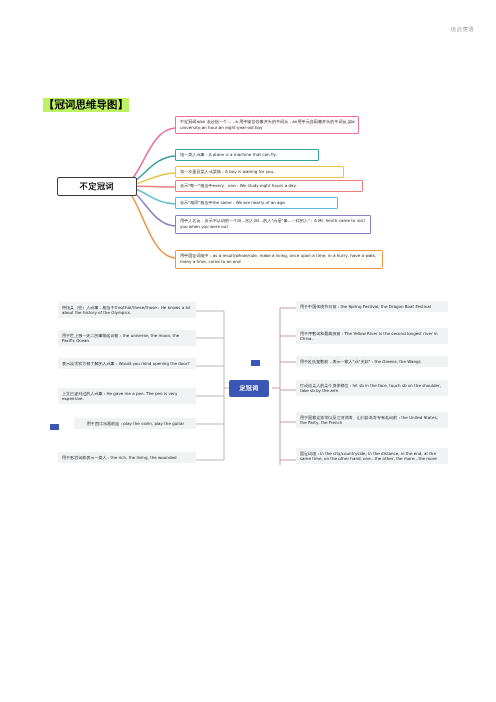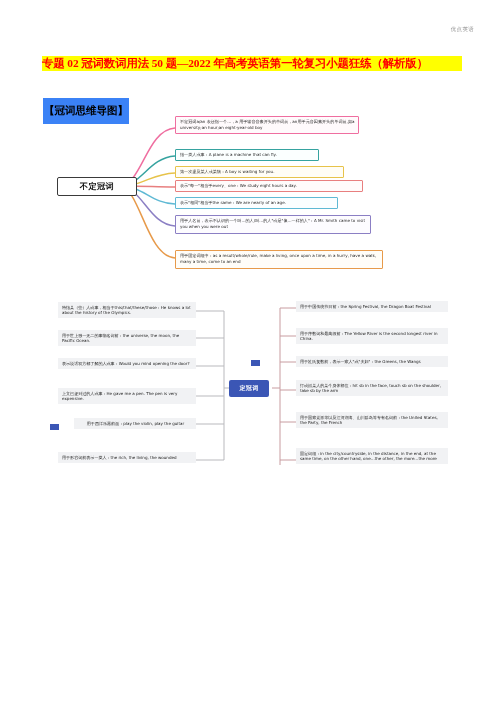--- a/index.html
+++ b/index.html
@@ -152,7 +152,6 @@
 
   <div class="watermark">优点英语</div>
 
-  <div class="doc-title">专题 02 冠词数词用法 50 题—2022 年高考英语第一轮复习小题狂练（解析版）</div>
 
   <div class="sec-heading">【冠词思维导图】</div>
 

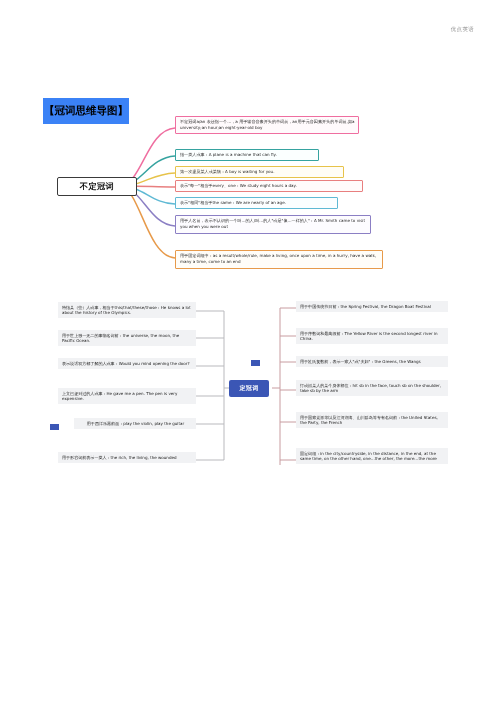--- a/index.html
+++ b/index.html
@@ -48,12 +48,12 @@
   .sec-heading {
     position: absolute;
     left: 43px; top: 98px;
-    background: #3b82f6;
+    background: #bef264;
     color: #000;
     font-weight: bold;
     font-size: 10.5px;
     line-height: 14px;
-    padding: 6px 1px;
+    padding: 0 1px;
     white-space: nowrap;
   }
 

